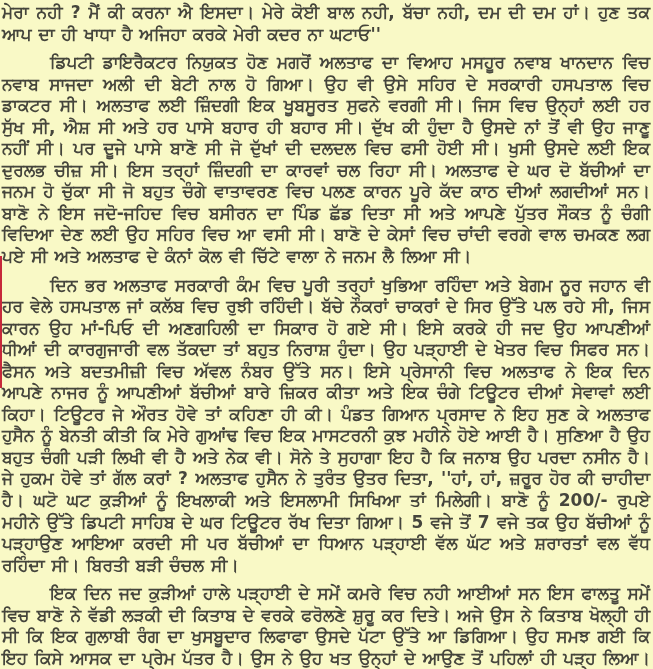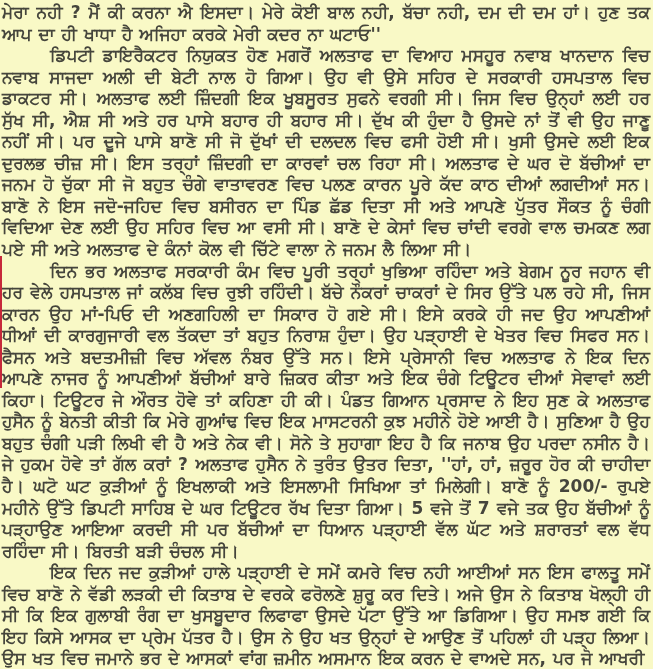--- a/index.html
+++ b/index.html
@@ -25,6 +25,7 @@
   }
   .text-flow p.indented {
     text-indent: 48px;
+    margin-top: 7px;
   }
   .margin-line {
     position: absolute;

